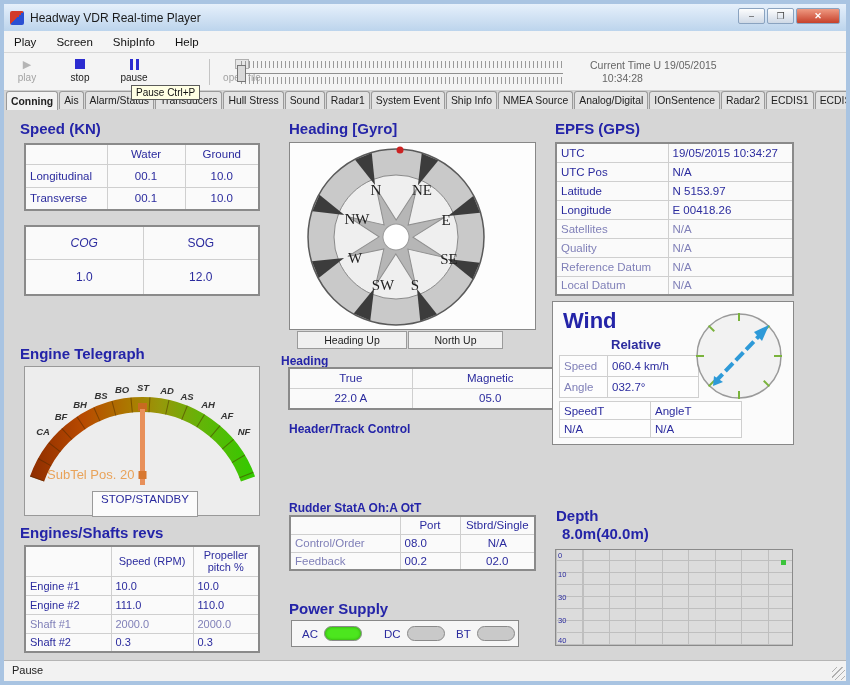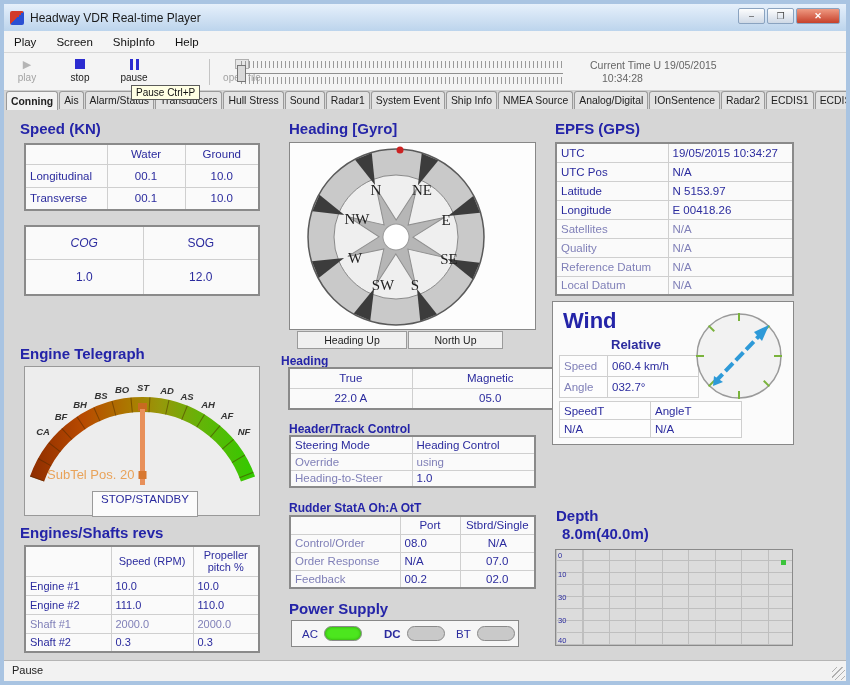--- a/index.html
+++ b/index.html
@@ -303,22 +303,6 @@
     </table>
 
   <div class="sub-title" style="left:285px; top:418px;">Header/Track Control</div>
-  <table class="grid" style="left:285px; top:431px; width:247px;">
-    <tbody>
-        <tr style="height:17px;">
-          <td style="width:122px;">Steering Mode</td>
-          <td>Heading Control</td>
-        </tr>
-    <tr style="height:17px;">
-          <td class="dim">Override</td>
-          <td class="dim">using</td>
-        </tr>
-    <tr style="height:17px;">
-          <td class="dim">Heading-to-Steer</td>
-          <td>1.0</td>
-        </tr>
-  </tbody>
-    </table>
 
   <div class="sub-title" style="left:285px; top:497px;">Rudder StatA Oh:A OtT</div>
   <table class="grid" style="left:285px; top:511px; width:247px;">

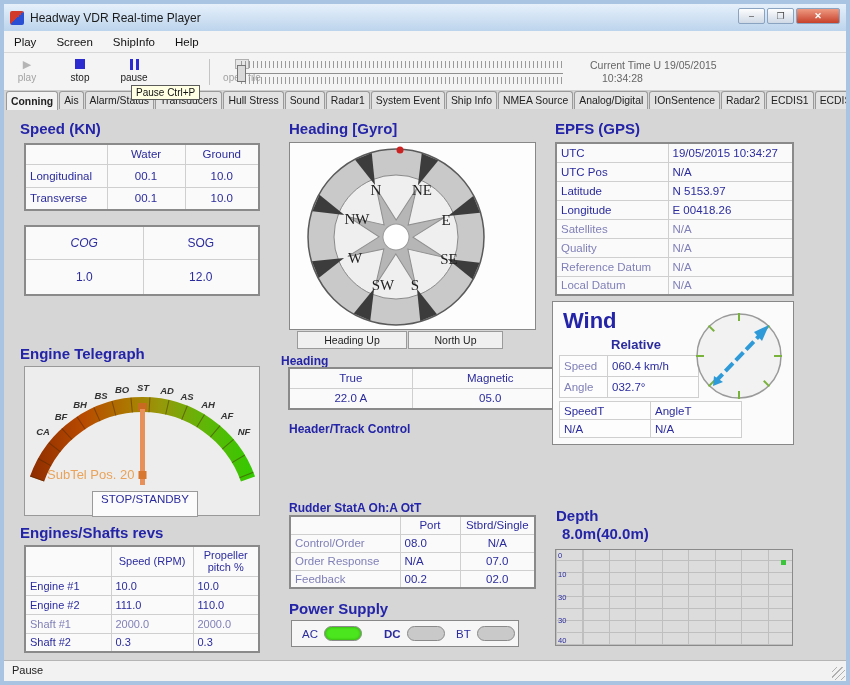--- a/index.html
+++ b/index.html
@@ -316,11 +316,6 @@
           <td class="dim">Control/Order</td>
           <td>08.0</td>
           <td class="c">N/A</td>
-        </tr>
-    <tr style="height:18px;">
-          <td class="dim">Order Response</td>
-          <td>N/A</td>
-          <td class="c">07.0</td>
         </tr>
     <tr style="height:18px;">
           <td class="dim">Feedback</td>

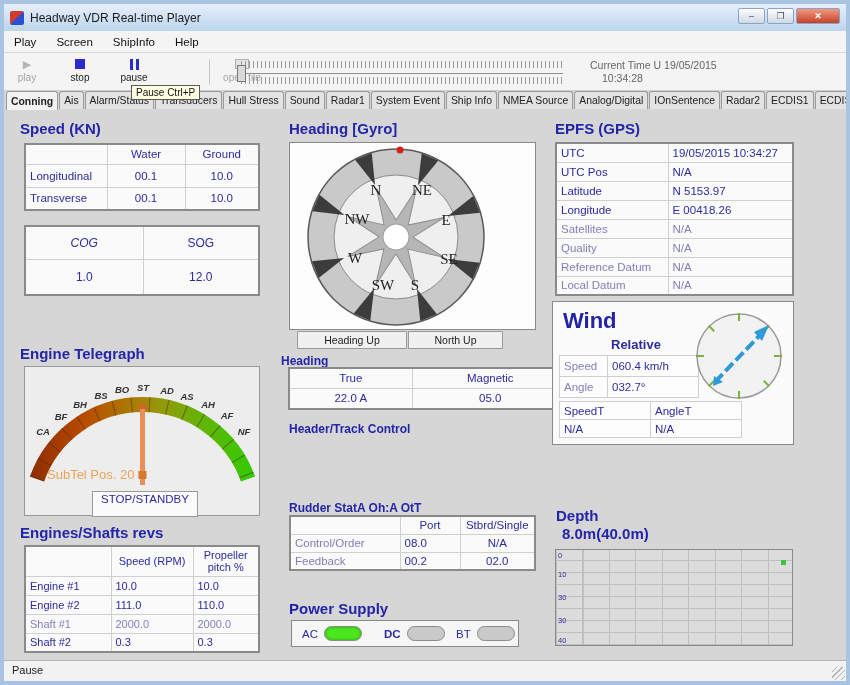--- a/index.html
+++ b/index.html
@@ -331,7 +331,7 @@
       <span class="pw-label">AC</span>
       <span class="pill on"></span>
     </div>
-    <div class="pw-row" style="left:92px; top:5px;font-weight:bold;">
+    <div class="pw-row" style="left:92px; top:5px;">
       <span class="pw-label">DC</span>
       <span class="pill off"></span>
     </div>

